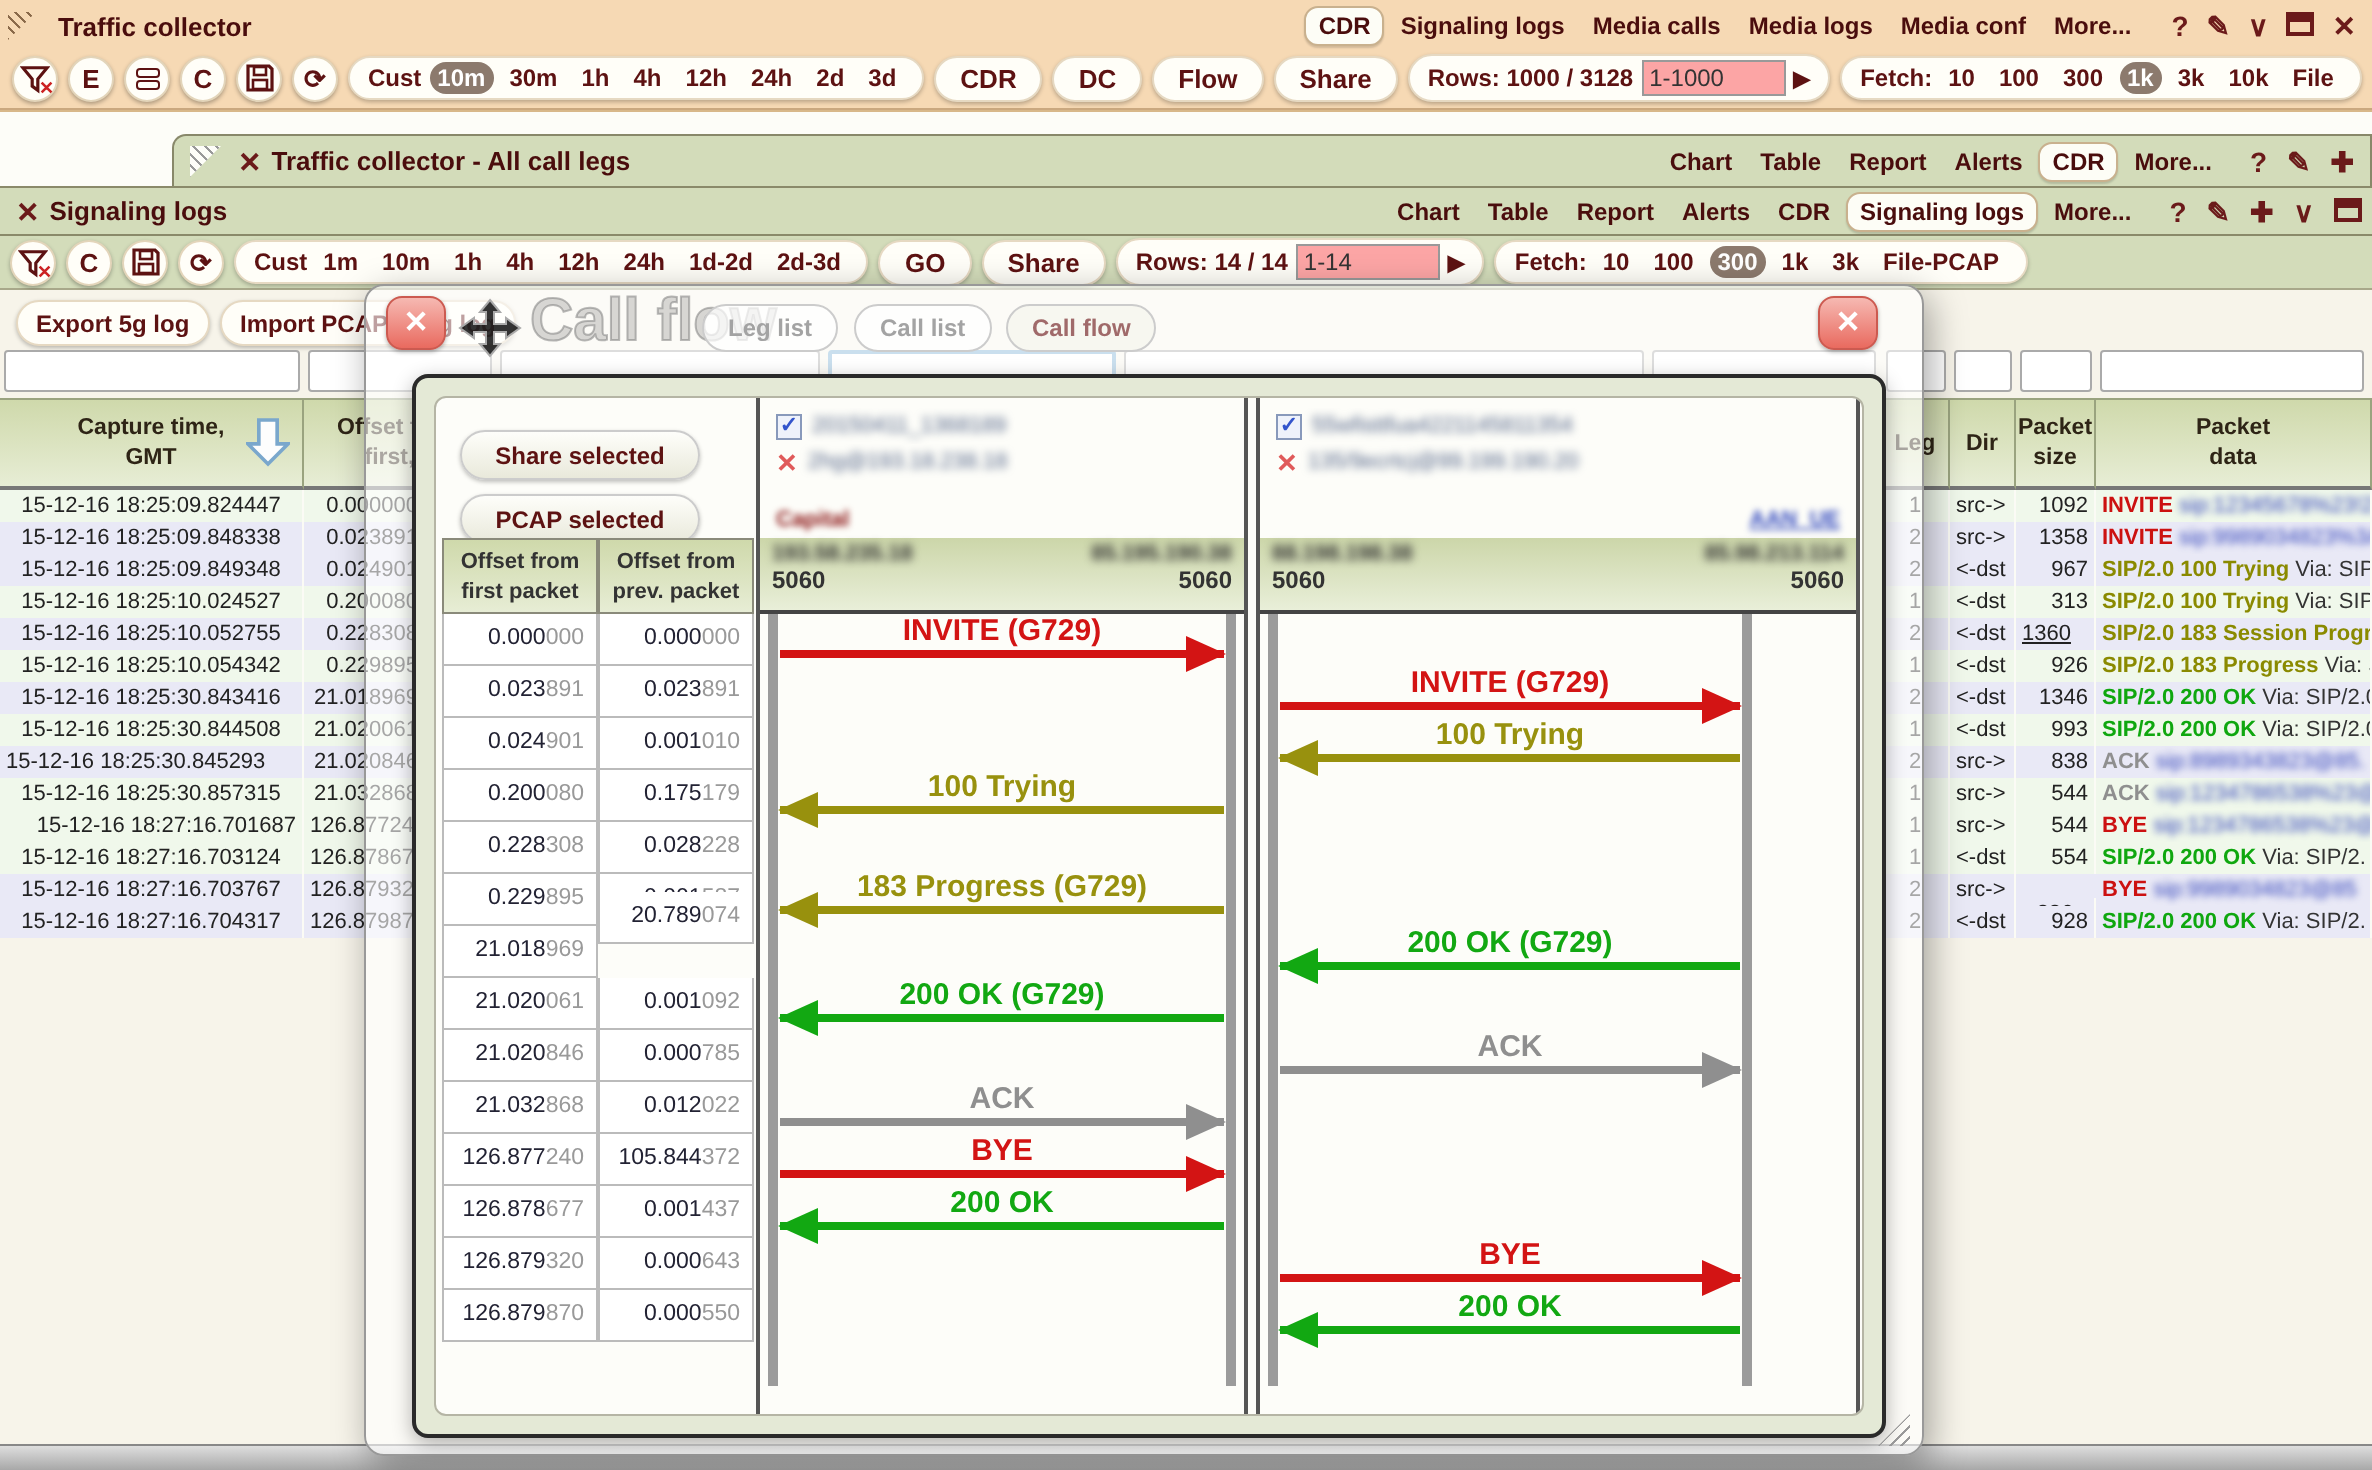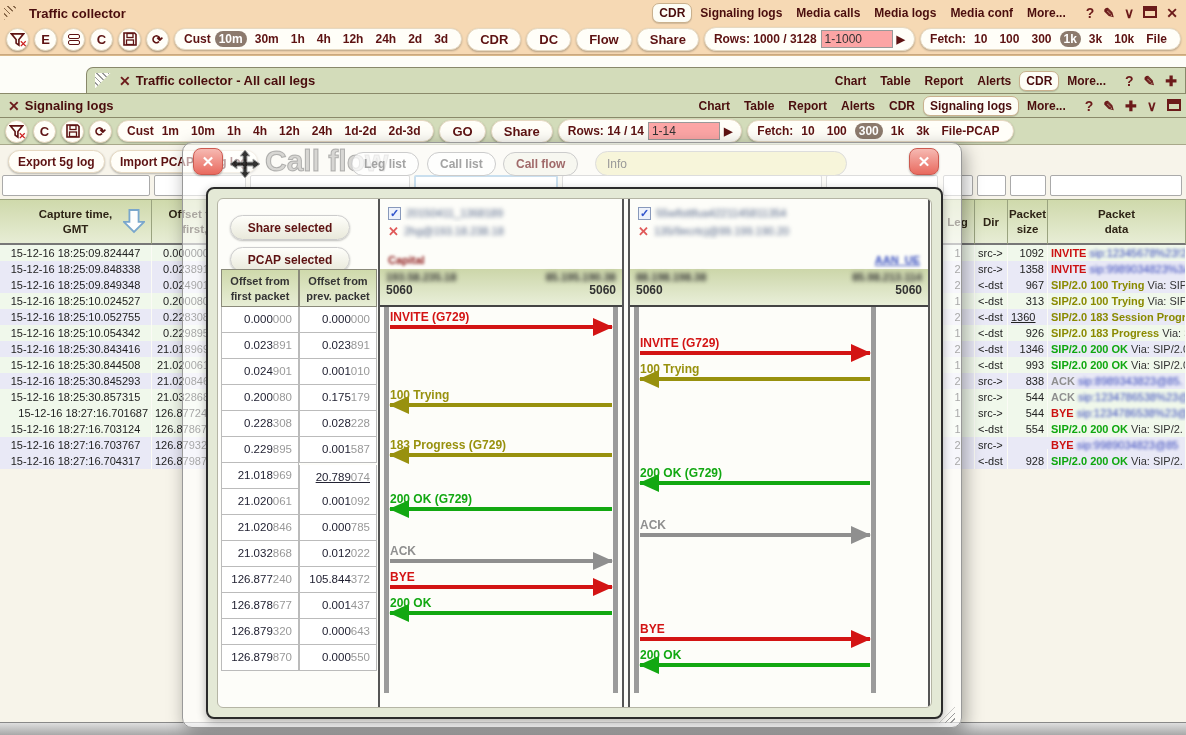--- a/index.html
+++ b/index.html
@@ -473,7 +473,6 @@
     <div class="dtab" style="left:168px">Leg list</div>
     <div class="dtab" style="left:244px">Call list</div>
     <div class="dtab clear" style="left:320px">Call flow</div>
-    <input id="info-input" placeholder="Info" style="">
     <div class="redx" style="left:726px">✕</div>
   </div>
   <div class="dwin">

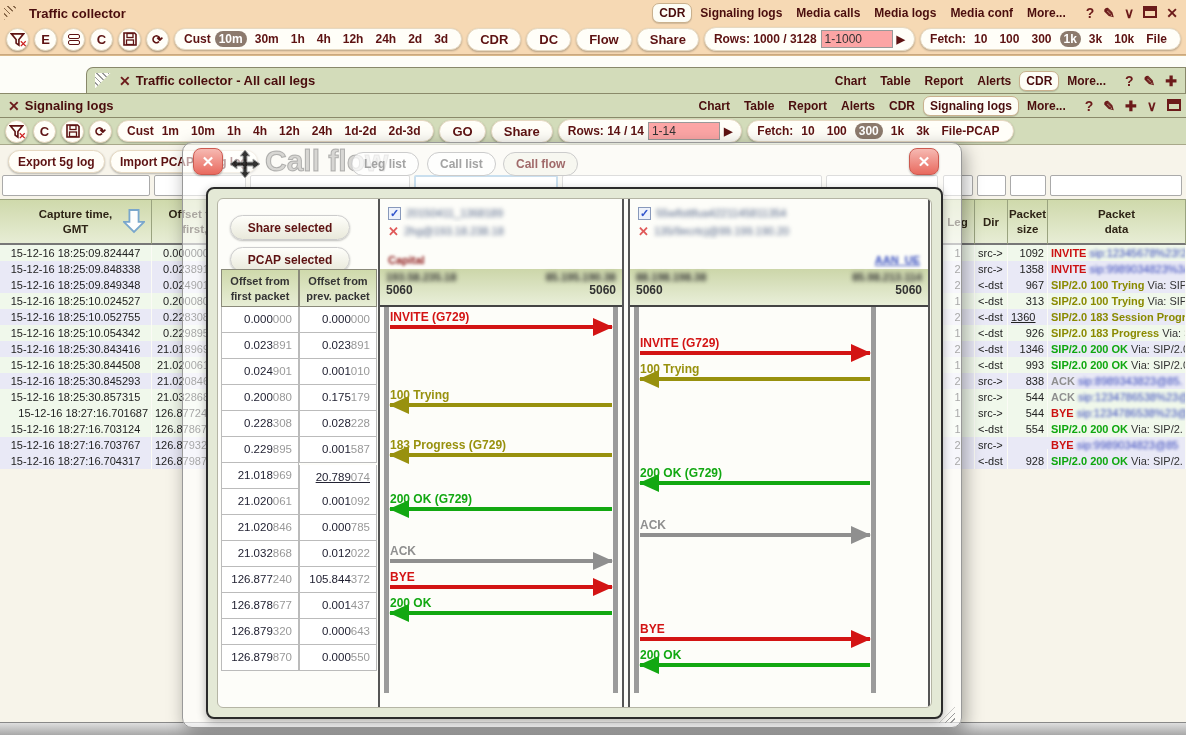--- a/index.html
+++ b/index.html
@@ -89,7 +89,7 @@
 .ahead{position:absolute;bottom:-3px;width:0;height:0;border-top:9px solid transparent;border-bottom:9px solid transparent}
 .arrow.dright .ahead{right:-1px;border-left:20px solid currentColor}
 .arrow.dleft .ahead{left:-1px;border-right:20px solid currentColor}
-.alabel{position:absolute;left:0;right:0;bottom:9px;font-weight:bold;font-size:12px;white-space:nowrap}
+.alabel{position:absolute;left:0;right:0;bottom:9px;text-align:center;font-weight:bold;font-size:15px;white-space:nowrap}
 .c-red{color:#d31414}.c-olive{color:#98910e}.c-green{color:#12a812}.c-gray{color:#8f8f8f}
 .resize{position:absolute;right:6px;bottom:4px;width:16px;height:16px;background:repeating-linear-gradient(135deg,transparent 0 3px,#999 3px 4px);clip-path:polygon(100% 0,100% 100%,0 100%);cursor:nwse-resize}
 .fx{position:absolute;right:1px;bottom:1px;color:#cc2222;font-size:9px;font-weight:bold}

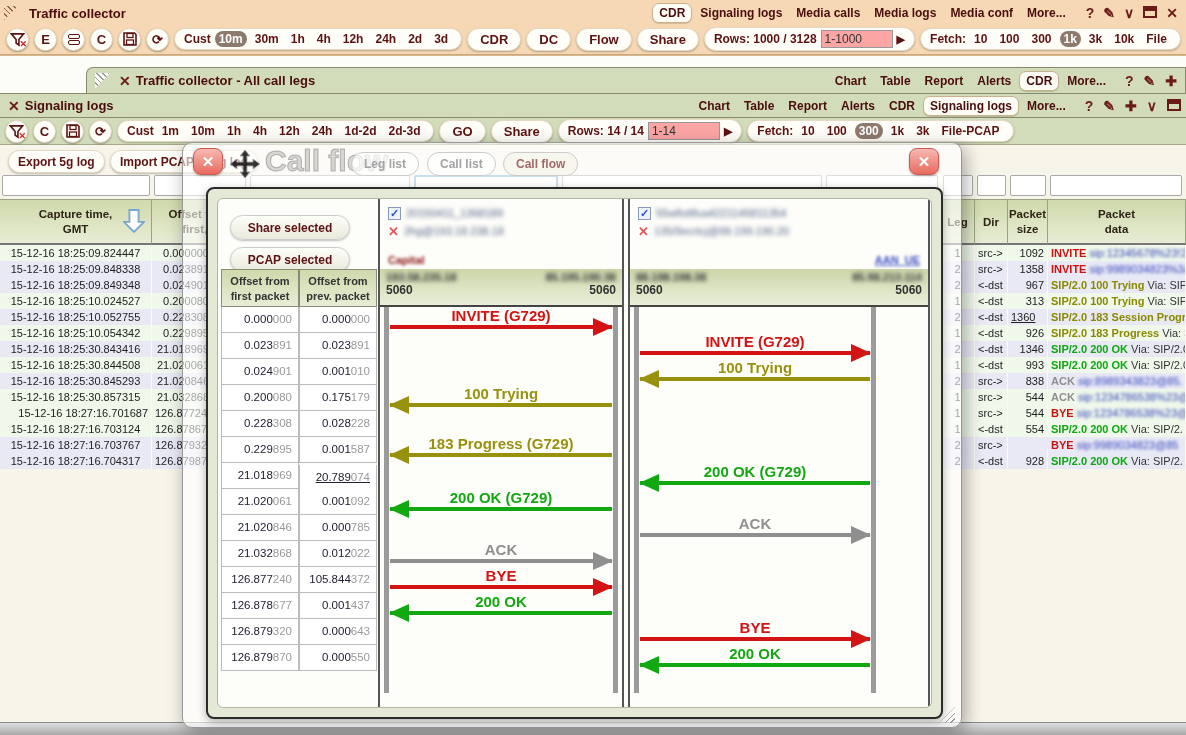--- a/index.html
+++ b/index.html
@@ -394,7 +394,7 @@
         <div class="lcell" style="left: 1048px; width: 138px;"><span class="sg">SIP/2.0 200 OK </span><span class="sd">Via: SIP/2.0</span></div>
       </div>
       <div class="lrow ll" style="top: 228px;">
-        <div class="lcell" style="left: 0px; width: 152px; text-align: center;">15-12-16 18:25:30.845293</div>
+        <div class="lcell" style="left: 0px; width: 152px; text-align: left;">15-12-16 18:25:30.845293</div>
         <div class="lcell" style="left: 152px; width: 96px; text-align: right; padding-right: 38px;">21.020846</div>
         <div class="lcell" style="left: 248px; width: 312px;"></div>
         <div class="lcell" style="left: 560px; width: 265px;"></div>

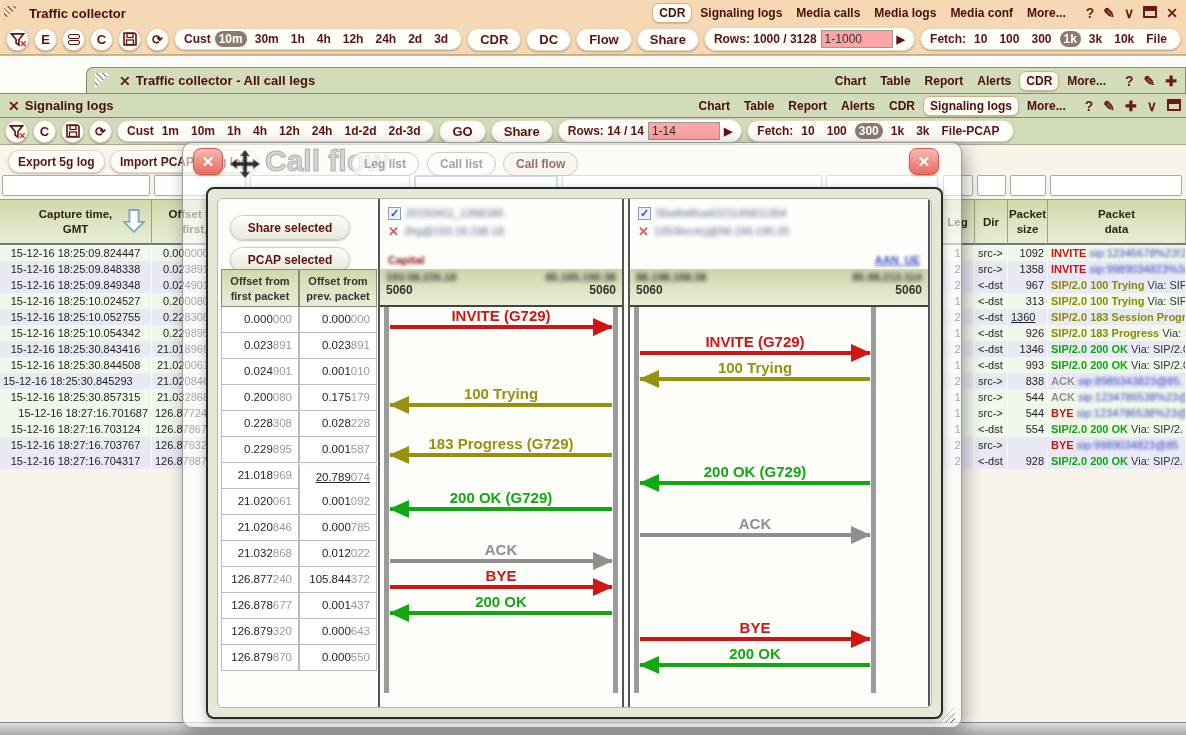--- a/index.html
+++ b/index.html
@@ -501,7 +501,7 @@
           <div class="ocell" style="left: 0px; top: 168px;"><span>0.229</span><span class="onum-gray">895</span></div>
           <div class="ocell" style="left: 78px; top: 168px;"><span>0.001</span><span class="onum-gray">587</span></div>
           <div class="ocell" style="left: 0px; top: 194px;"><span>21.018</span><span class="onum-gray">969</span></div>
-          <div class="ocell" style="left: 78px; top: 196px; text-decoration: underline;"><span>20.789</span><span class="onum-gray">074</span></div>
+          <div class="ocell" style="left: 78px; top: 177px;"><span>20.789</span><span class="onum-gray">074</span></div>
           <div class="ocell" style="left: 0px; top: 220px;"><span>21.020</span><span class="onum-gray">061</span></div>
           <div class="ocell" style="left: 78px; top: 220px;"><span>0.001</span><span class="onum-gray">092</span></div>
           <div class="ocell" style="left: 0px; top: 246px;"><span>21.020</span><span class="onum-gray">846</span></div>

